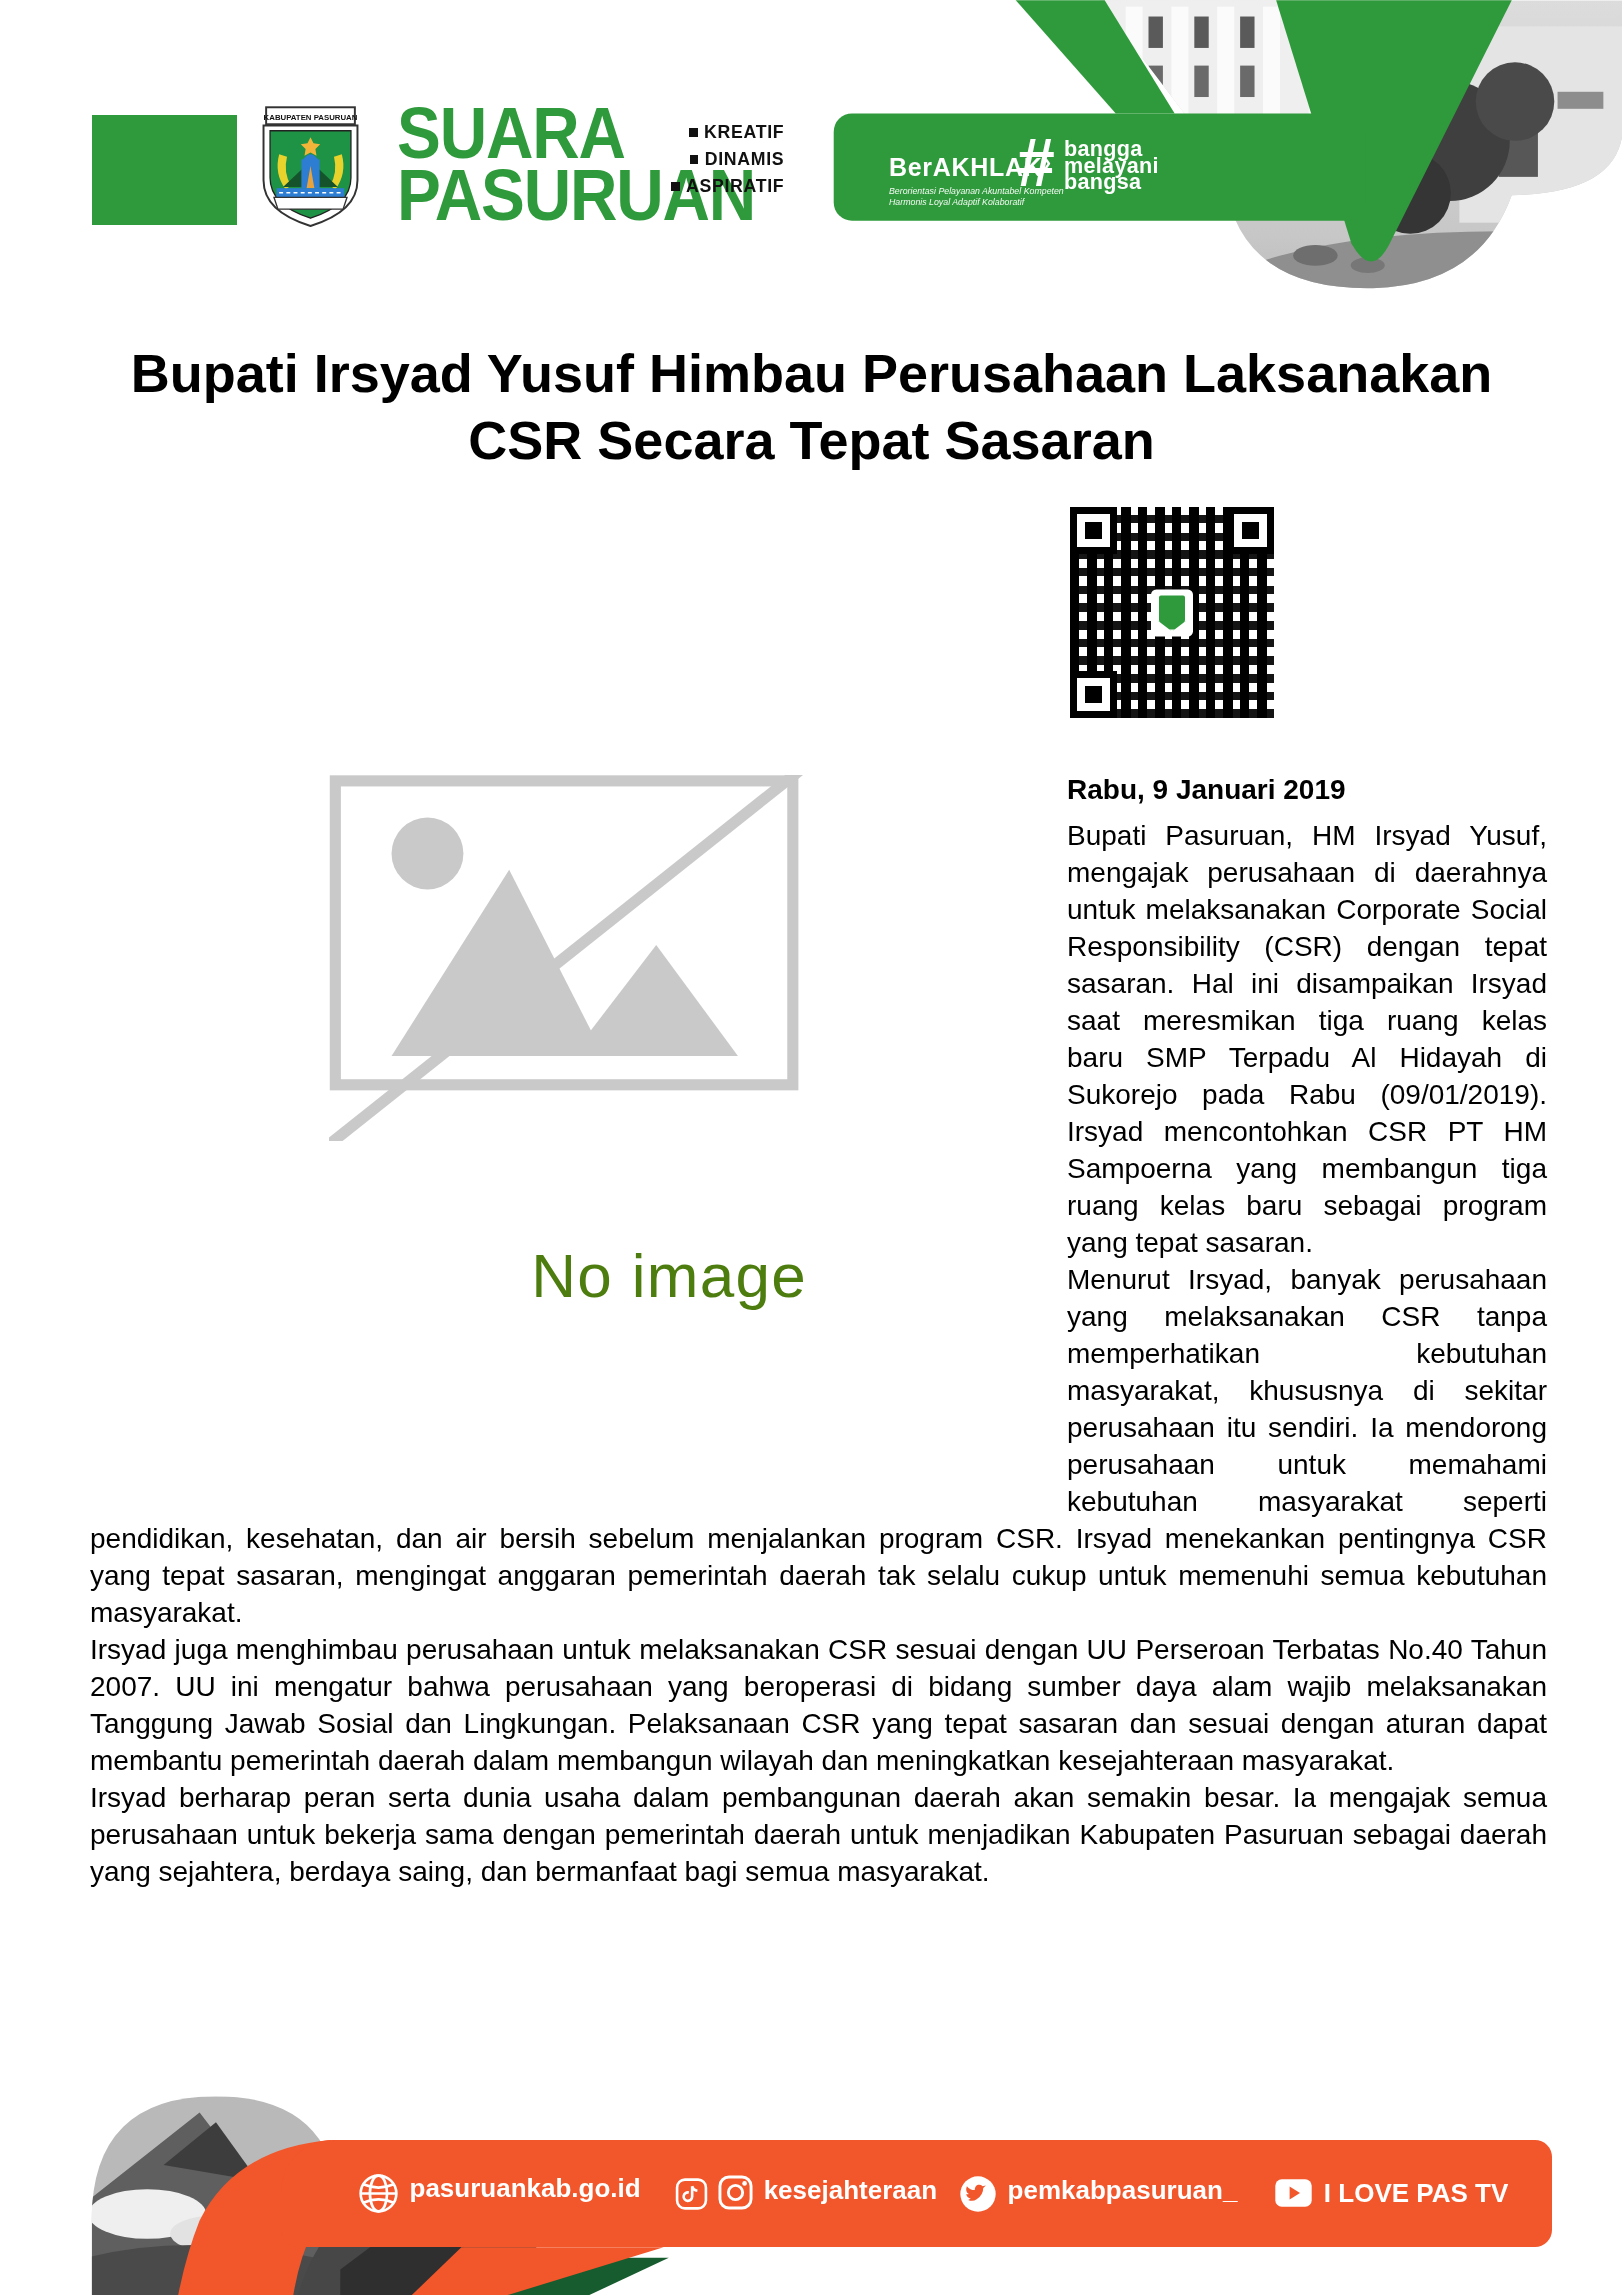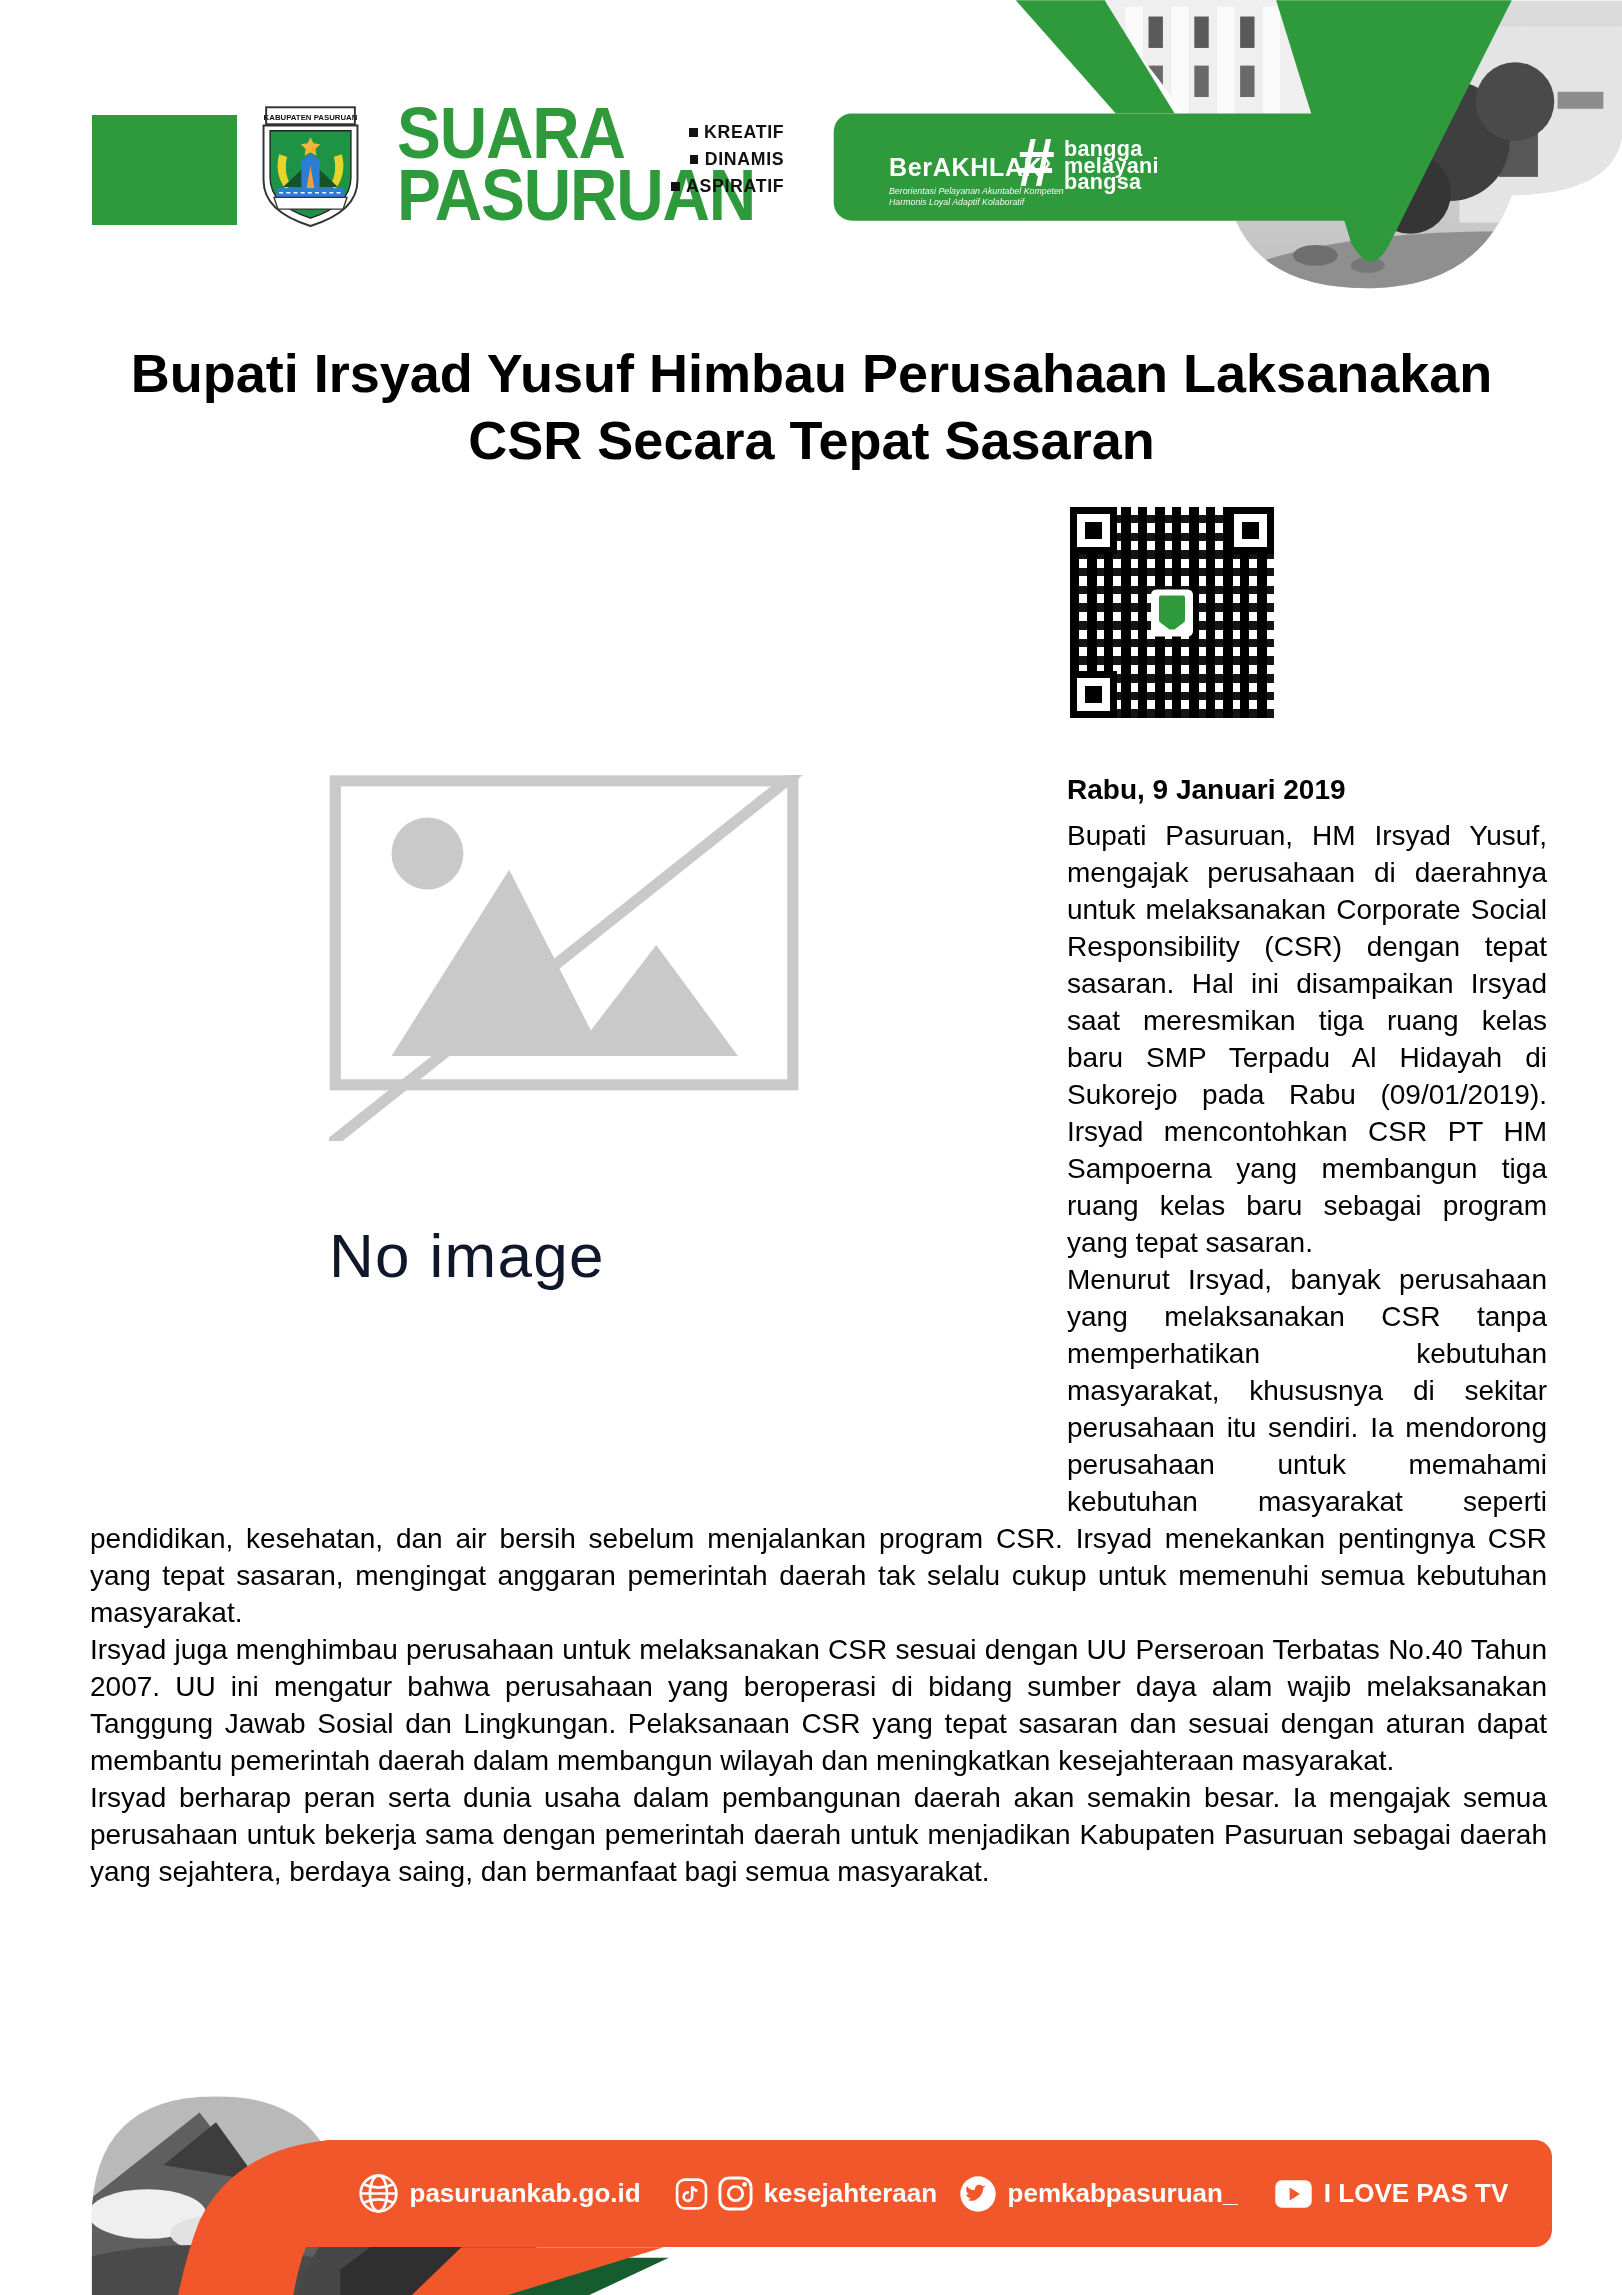--- a/index.html
+++ b/index.html
@@ -51,8 +51,8 @@
   .article p.date{font-weight:bold;font-size:28px;margin-bottom:9.2px;text-align:left;}
   .ph-float{float:left;width:977px;height:713px;}
   .ph-box{margin-left:239px;margin-top:3.9px;width:478px;}
-  .ph-label{width:478px;margin-left:239px;margin-top:77px;text-align:left;
-            font-size:62px;color:#0f172a;letter-spacing:1.3px;}
+  .ph-label{width:478px;margin-left:239px;margin-top:97px;text-align:right;
+            font-size:62px;color:#4d7c0f;letter-spacing:1.3px;}
 
   
   .footer-banner{left:281px;top:2140px;width:1271px;height:107px;background:var(--orange);

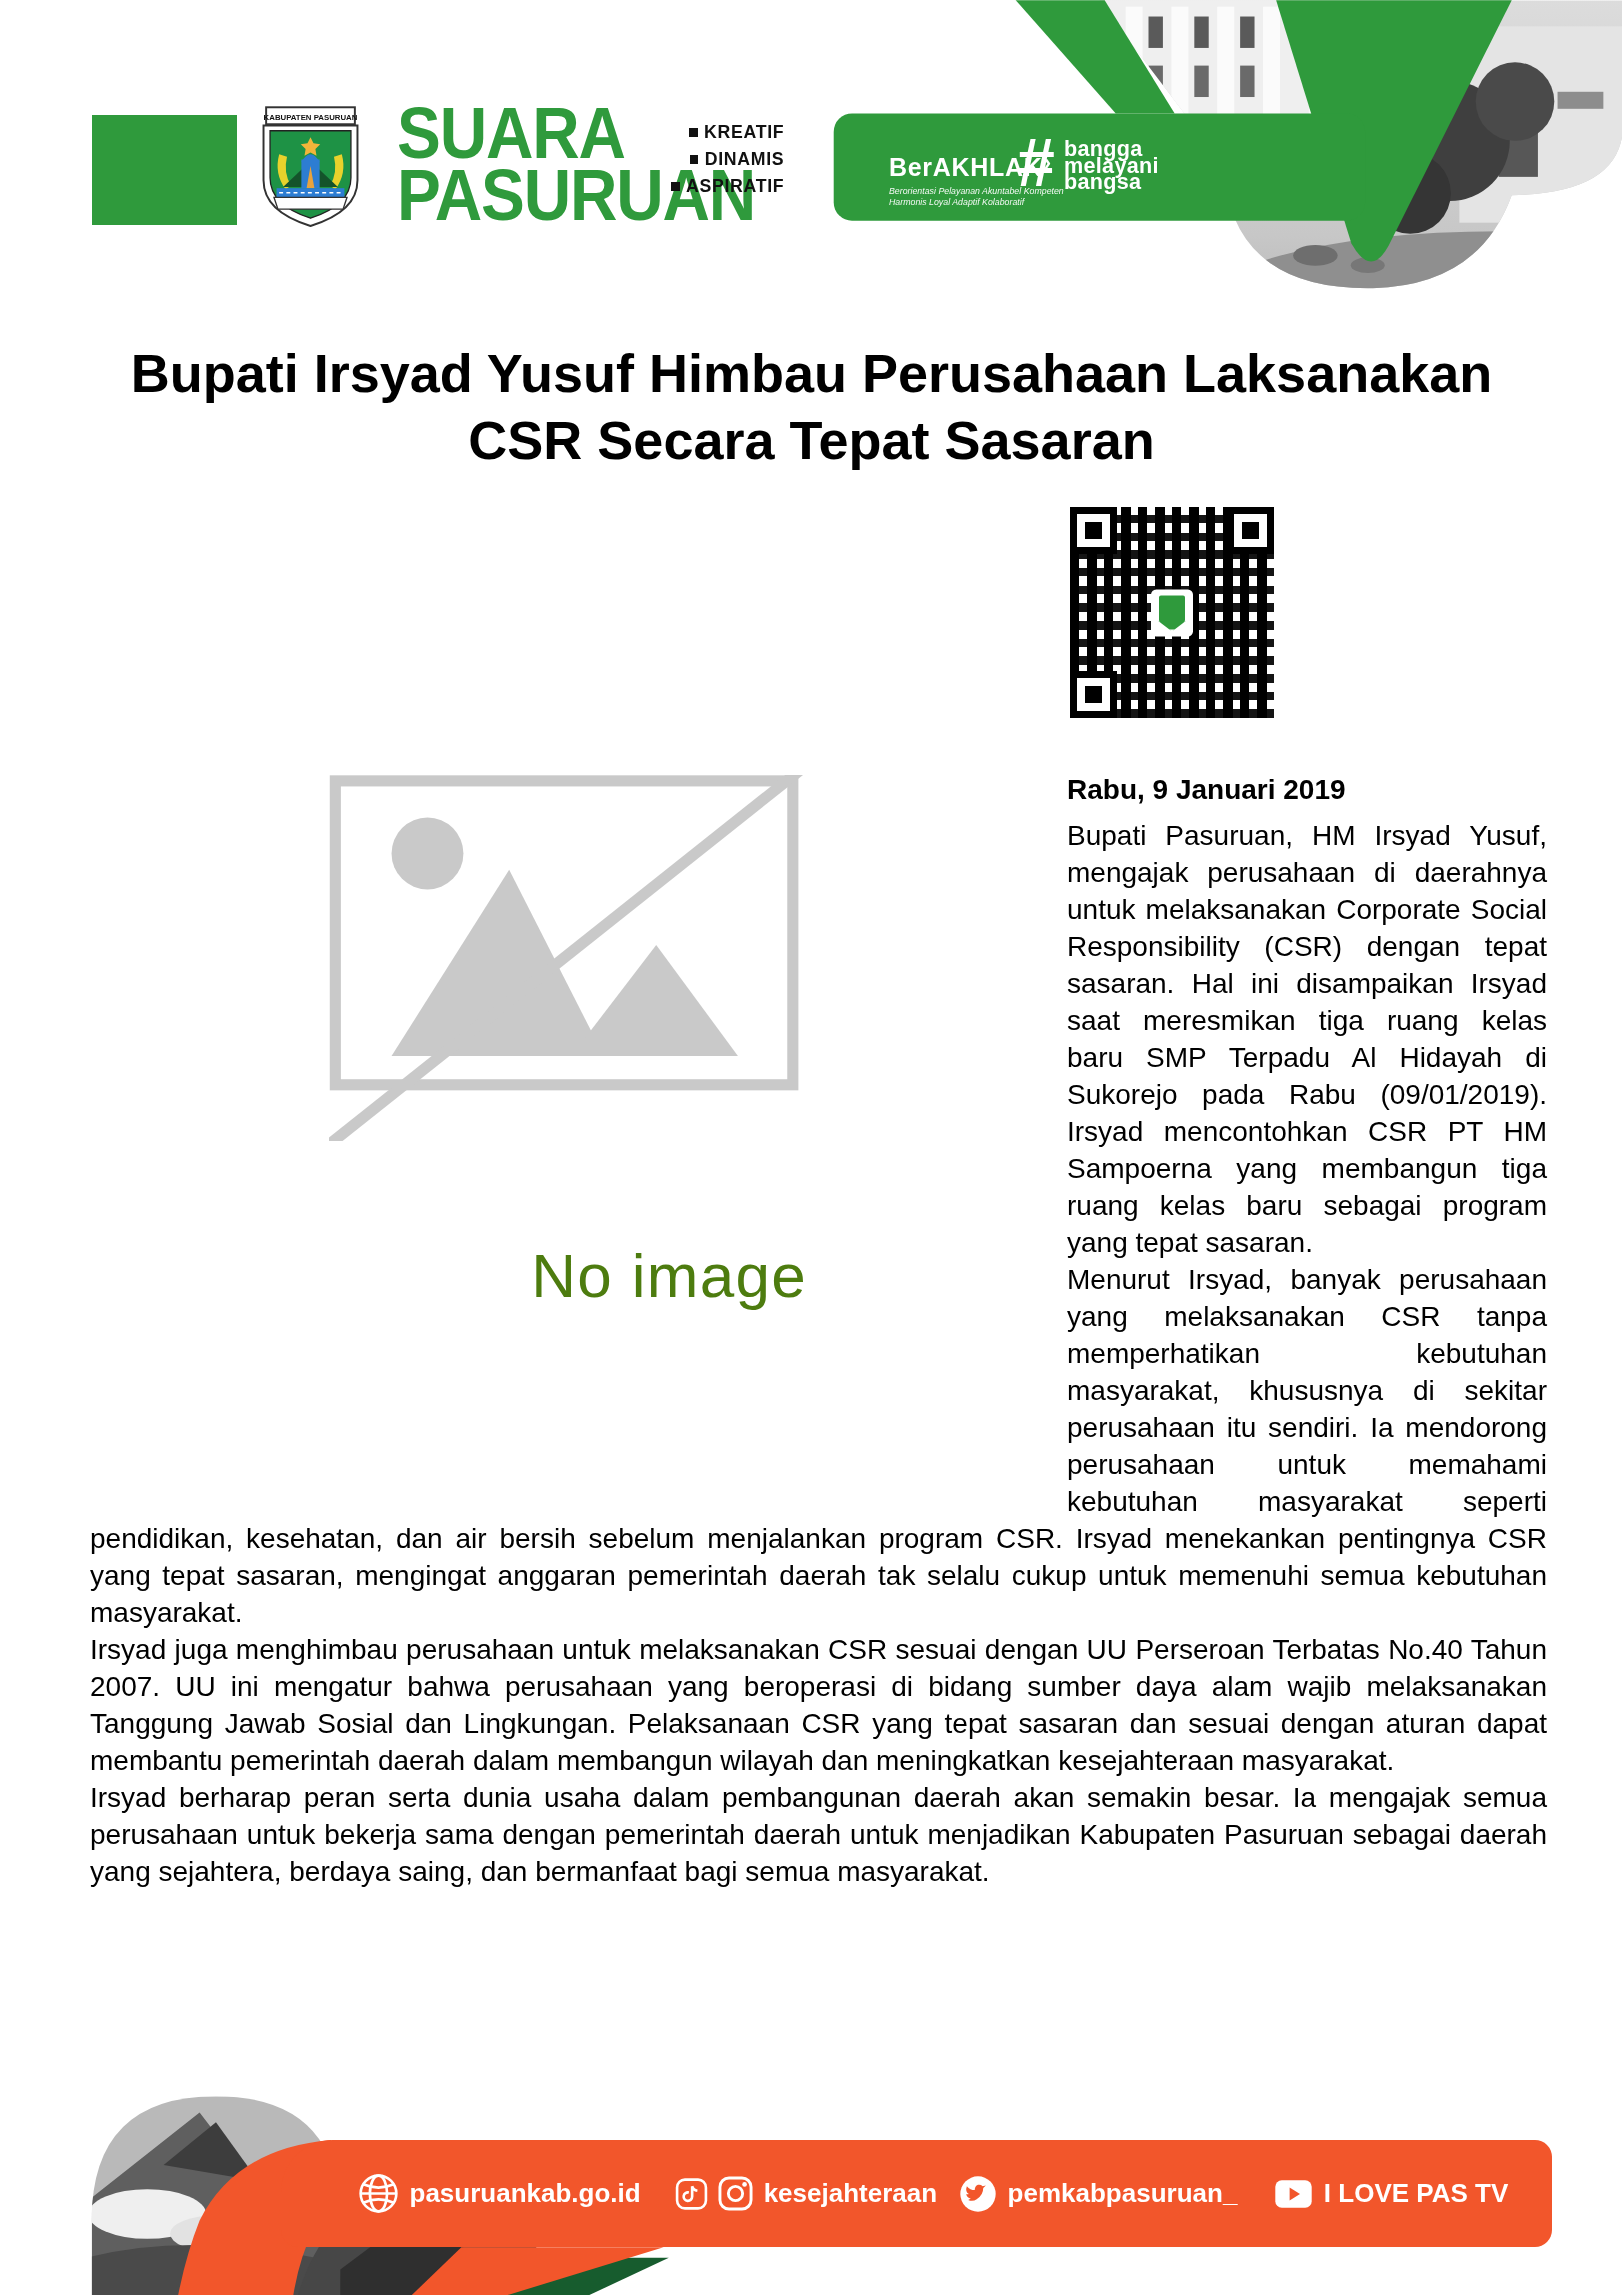--- a/index.html
+++ b/index.html
@@ -58,7 +58,7 @@
   .footer-banner{left:281px;top:2140px;width:1271px;height:107px;background:var(--orange);
       border-radius:52px 17px 17px 17px;display:flex;align-items:center;padding-left:77px;
       box-sizing:border-box;color:#fff;}
-  .f-item{display:flex;align-items:center;gap:10.5px;}
+  .f-item{display:flex;gap:10.5px;}
   .f-text{font-size:26px;font-weight:bold;white-space:nowrap;}
   .f-icon{display:block;}
 

